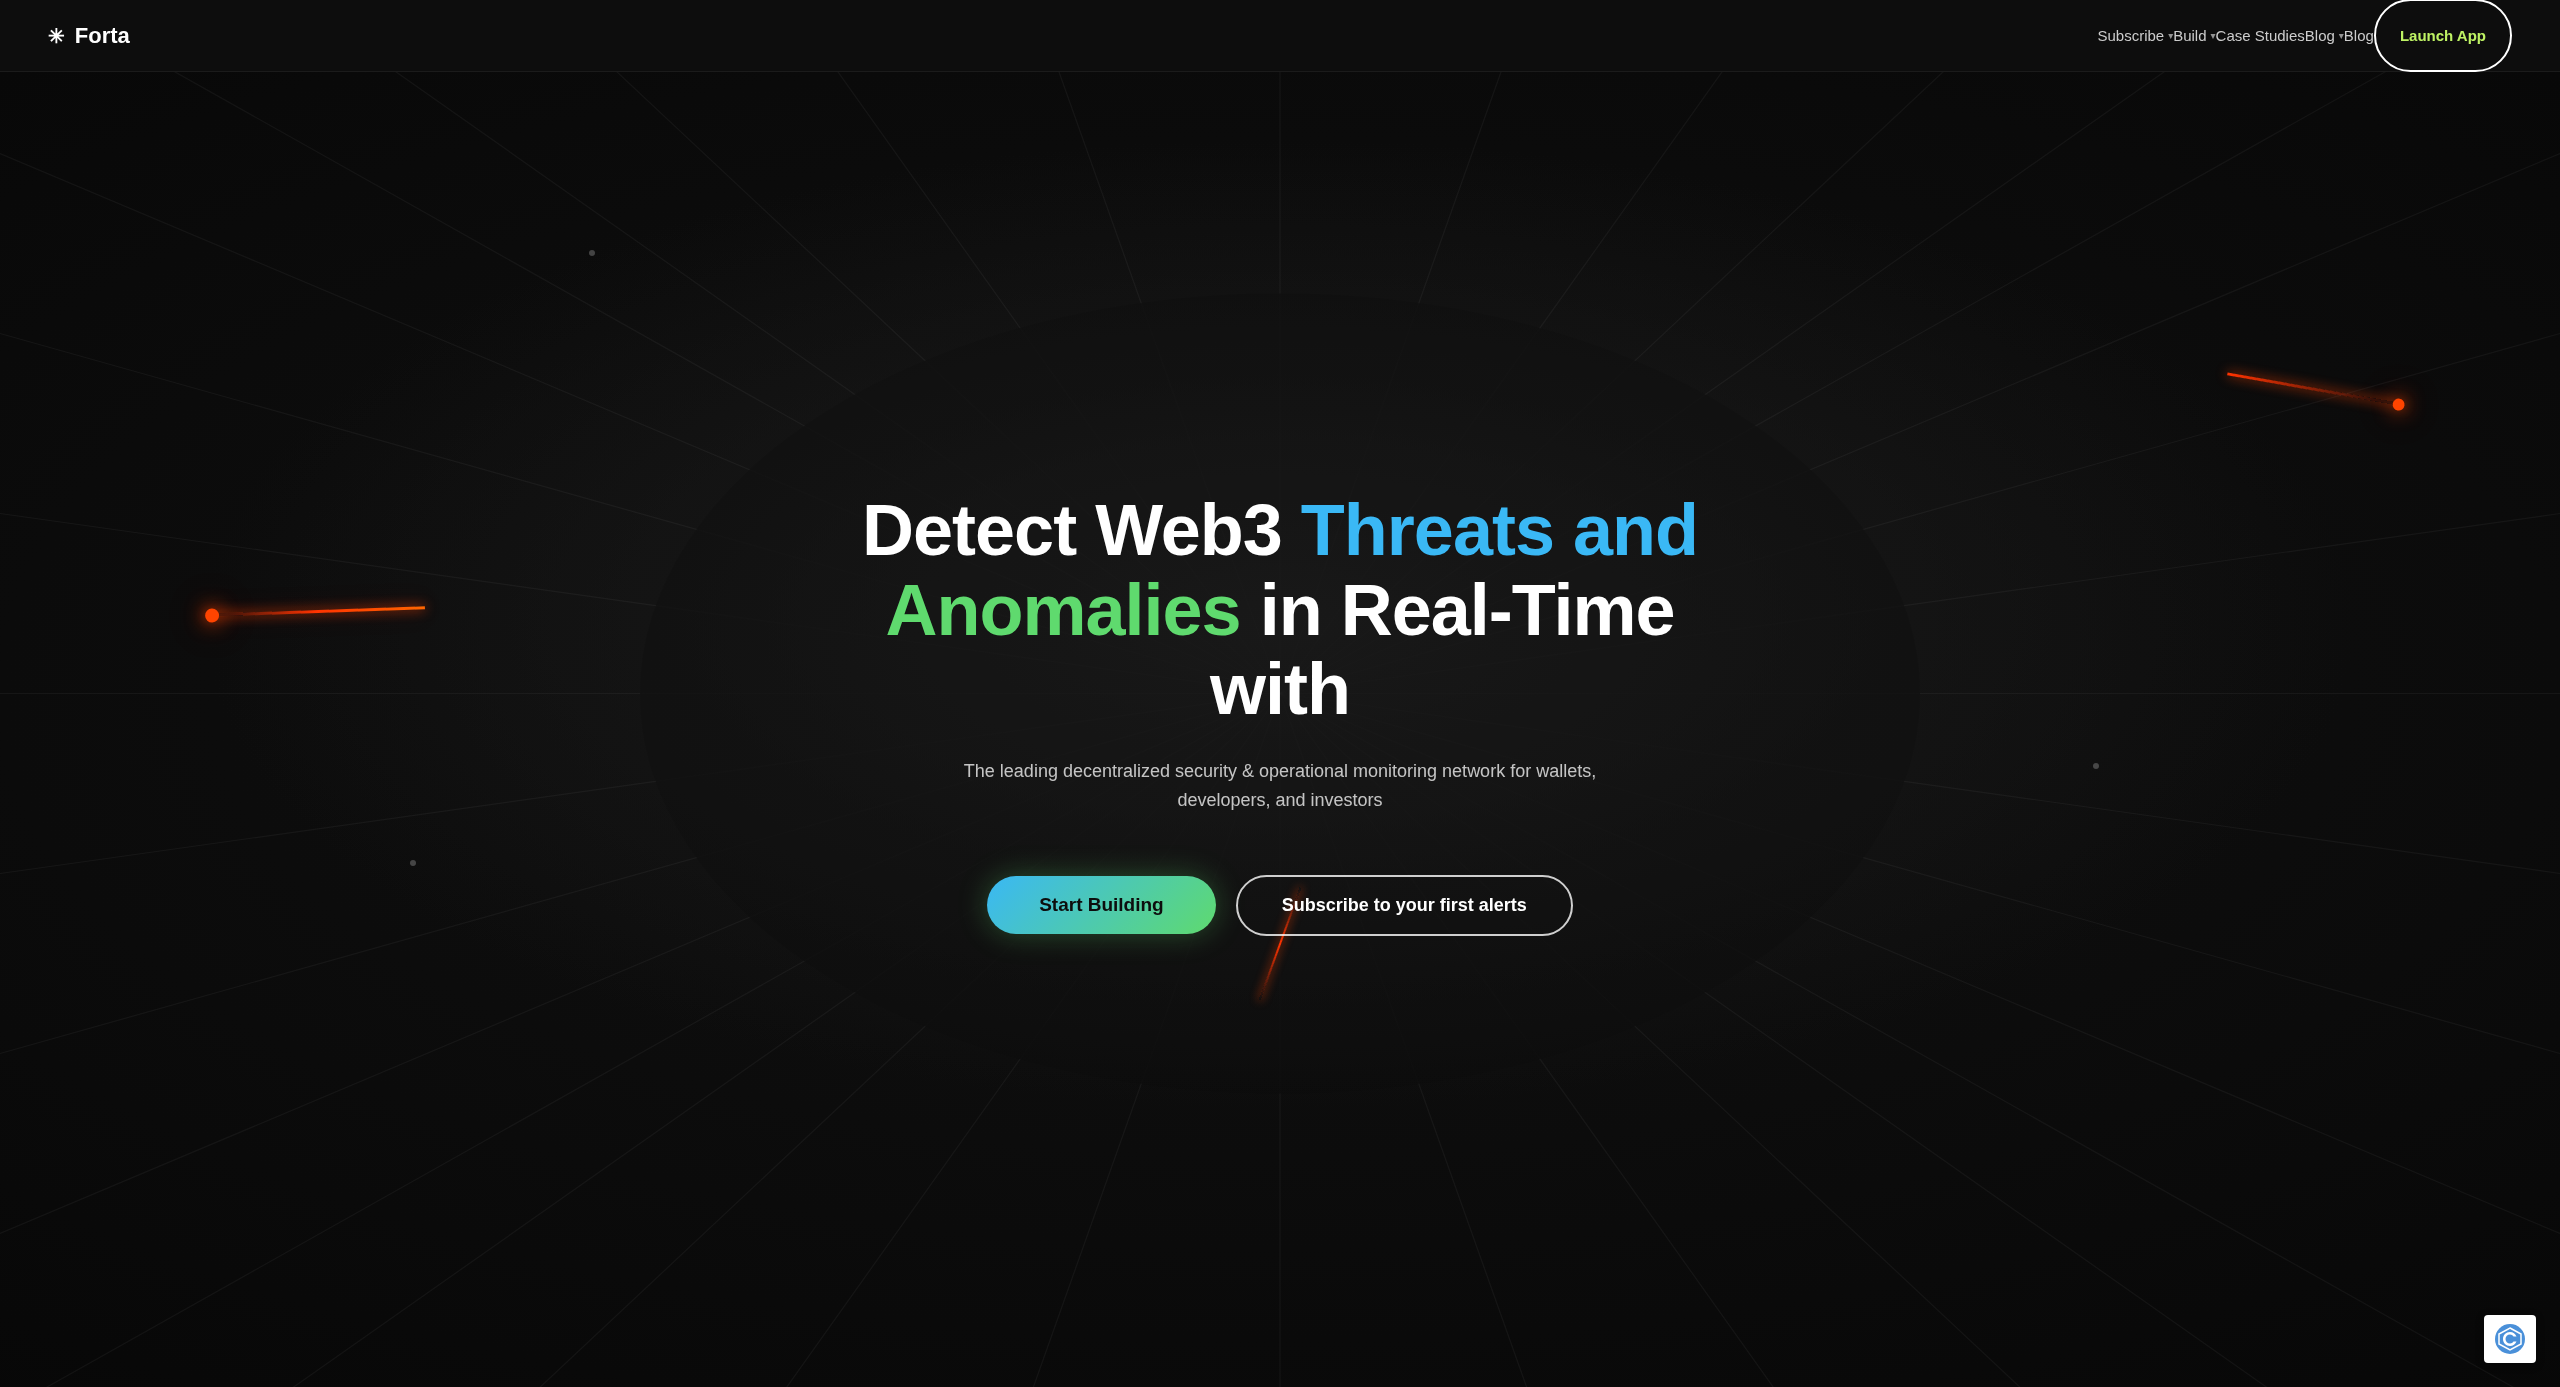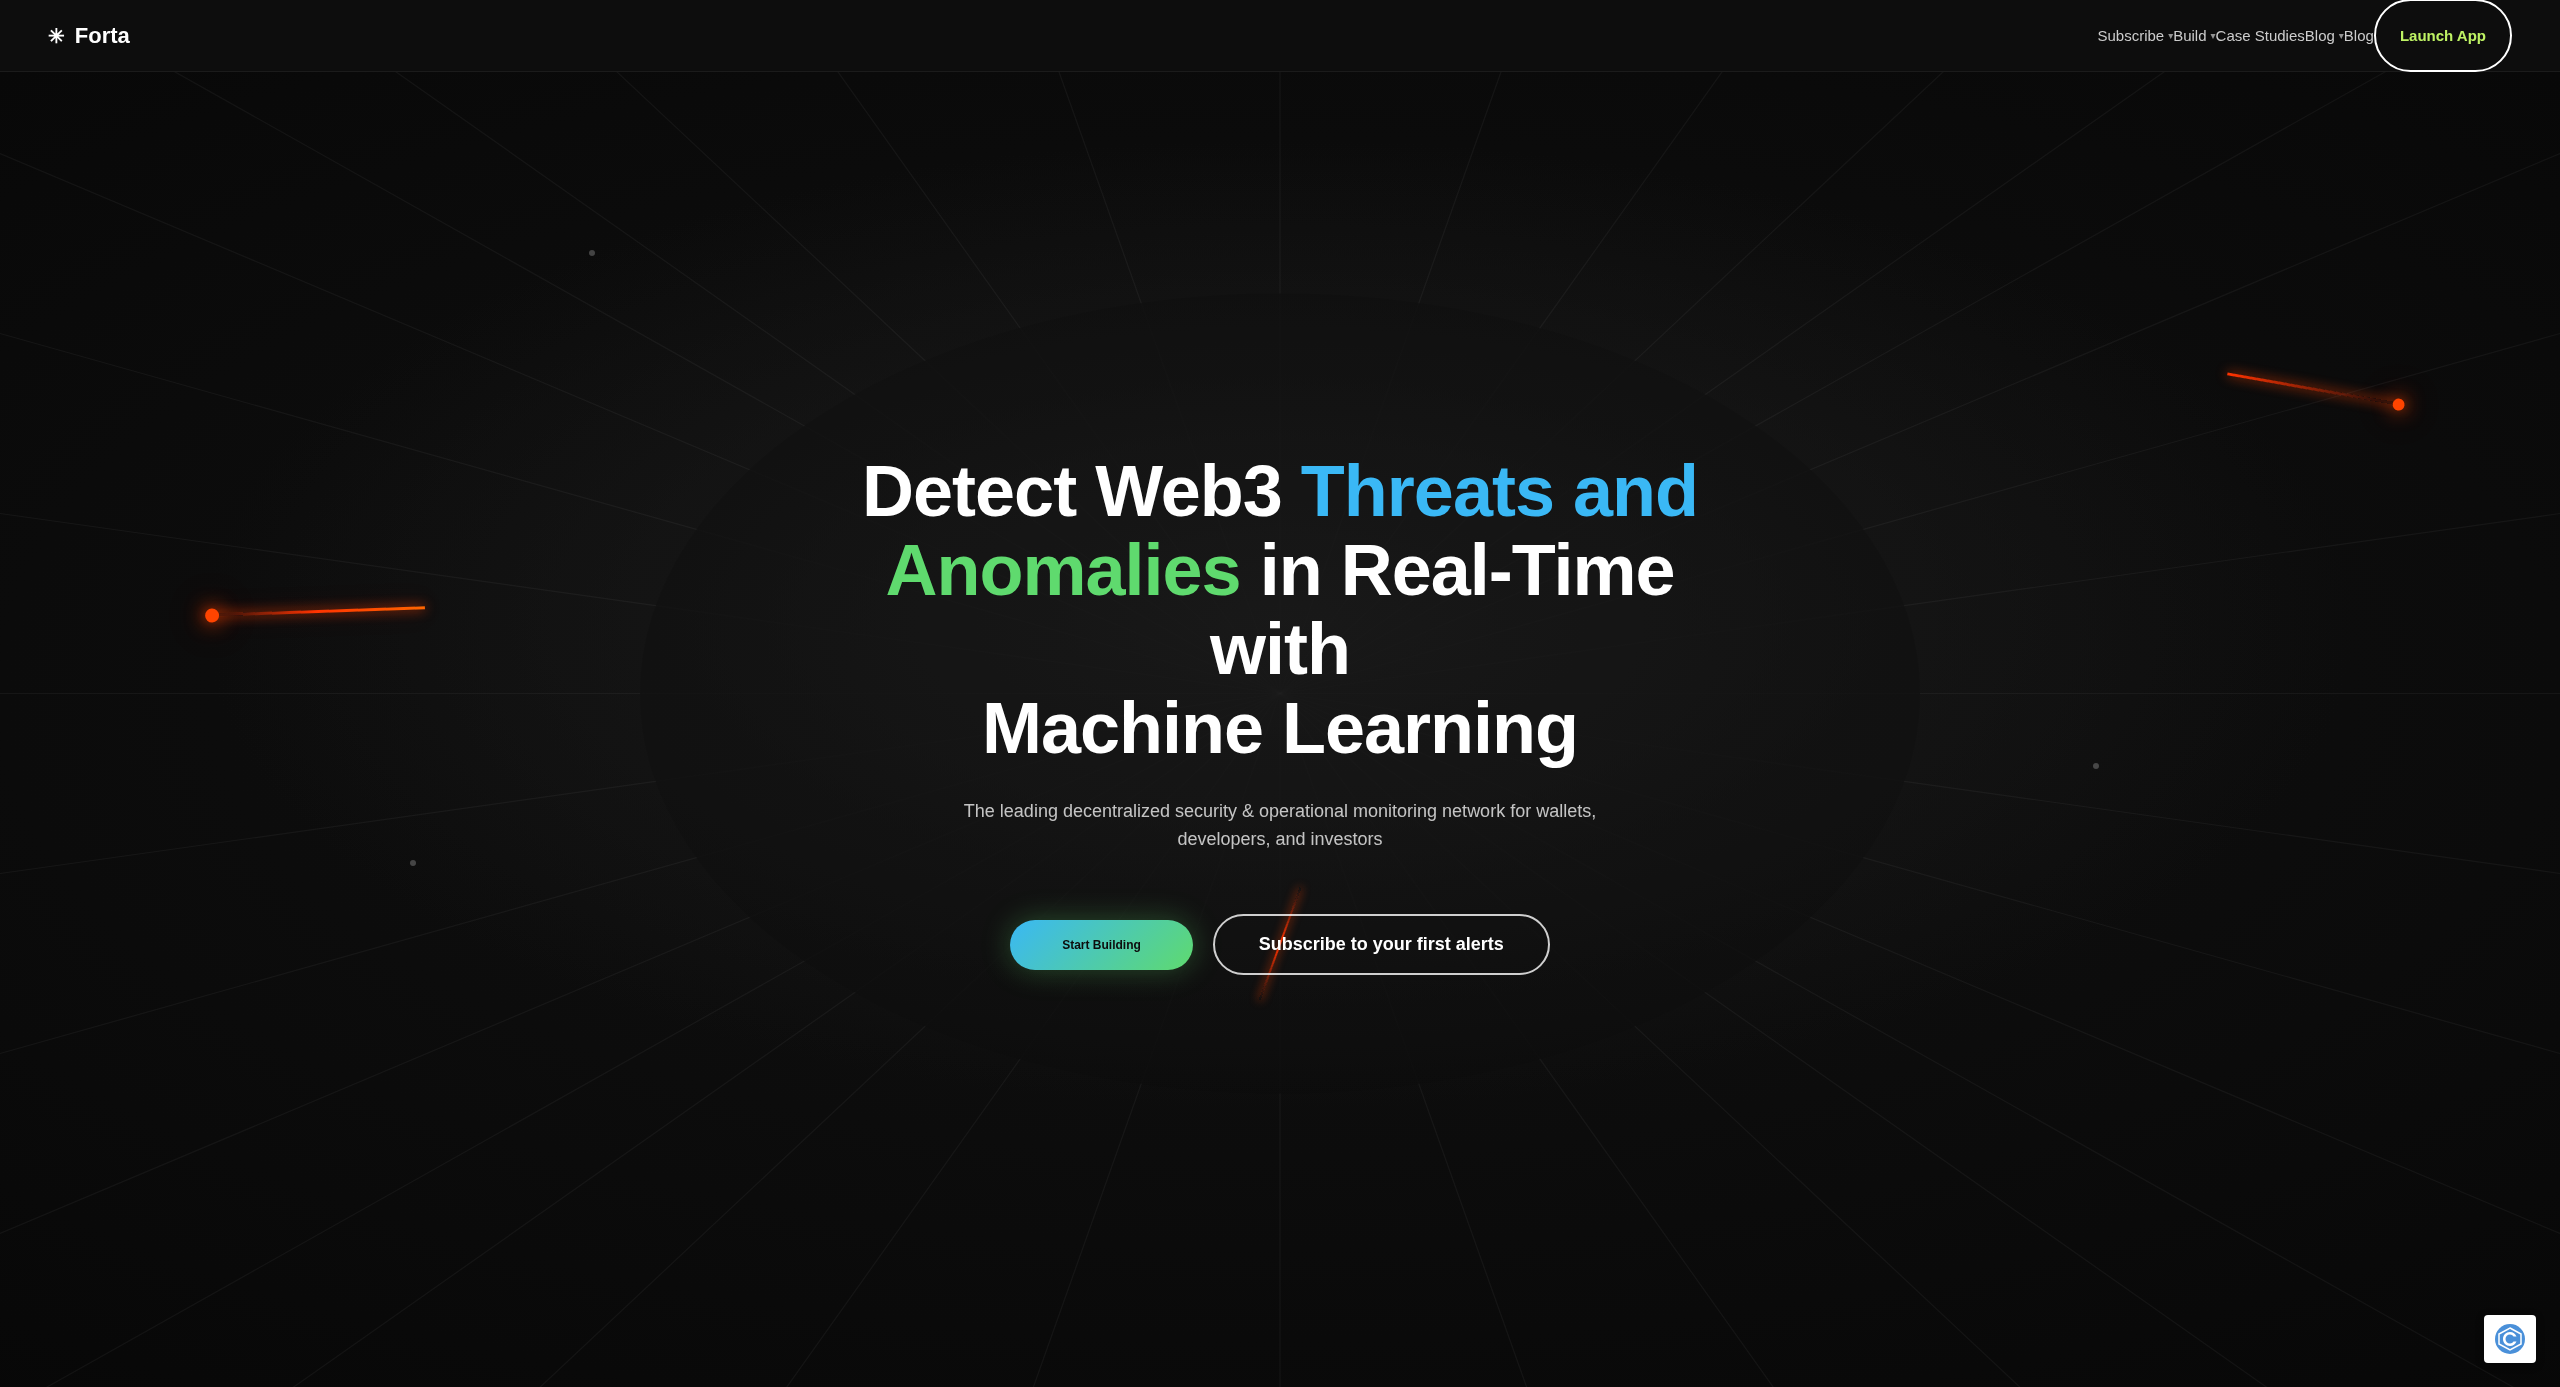--- a/index.html
+++ b/index.html
@@ -377,7 +377,6 @@
     <h1 class="hero-title">
       <span class="white">Detect Web3 </span><span class="blue">Threats and</span><br>
       <span class="green">Anomalies</span><span class="white"> in Real-Time with</span><br>
-      <span class="white">Machine Learning</span>
     </h1>
 
     <p class="hero-subtitle">The leading decentralized security &amp; operational monitoring network for wallets, developers, and investors</p>

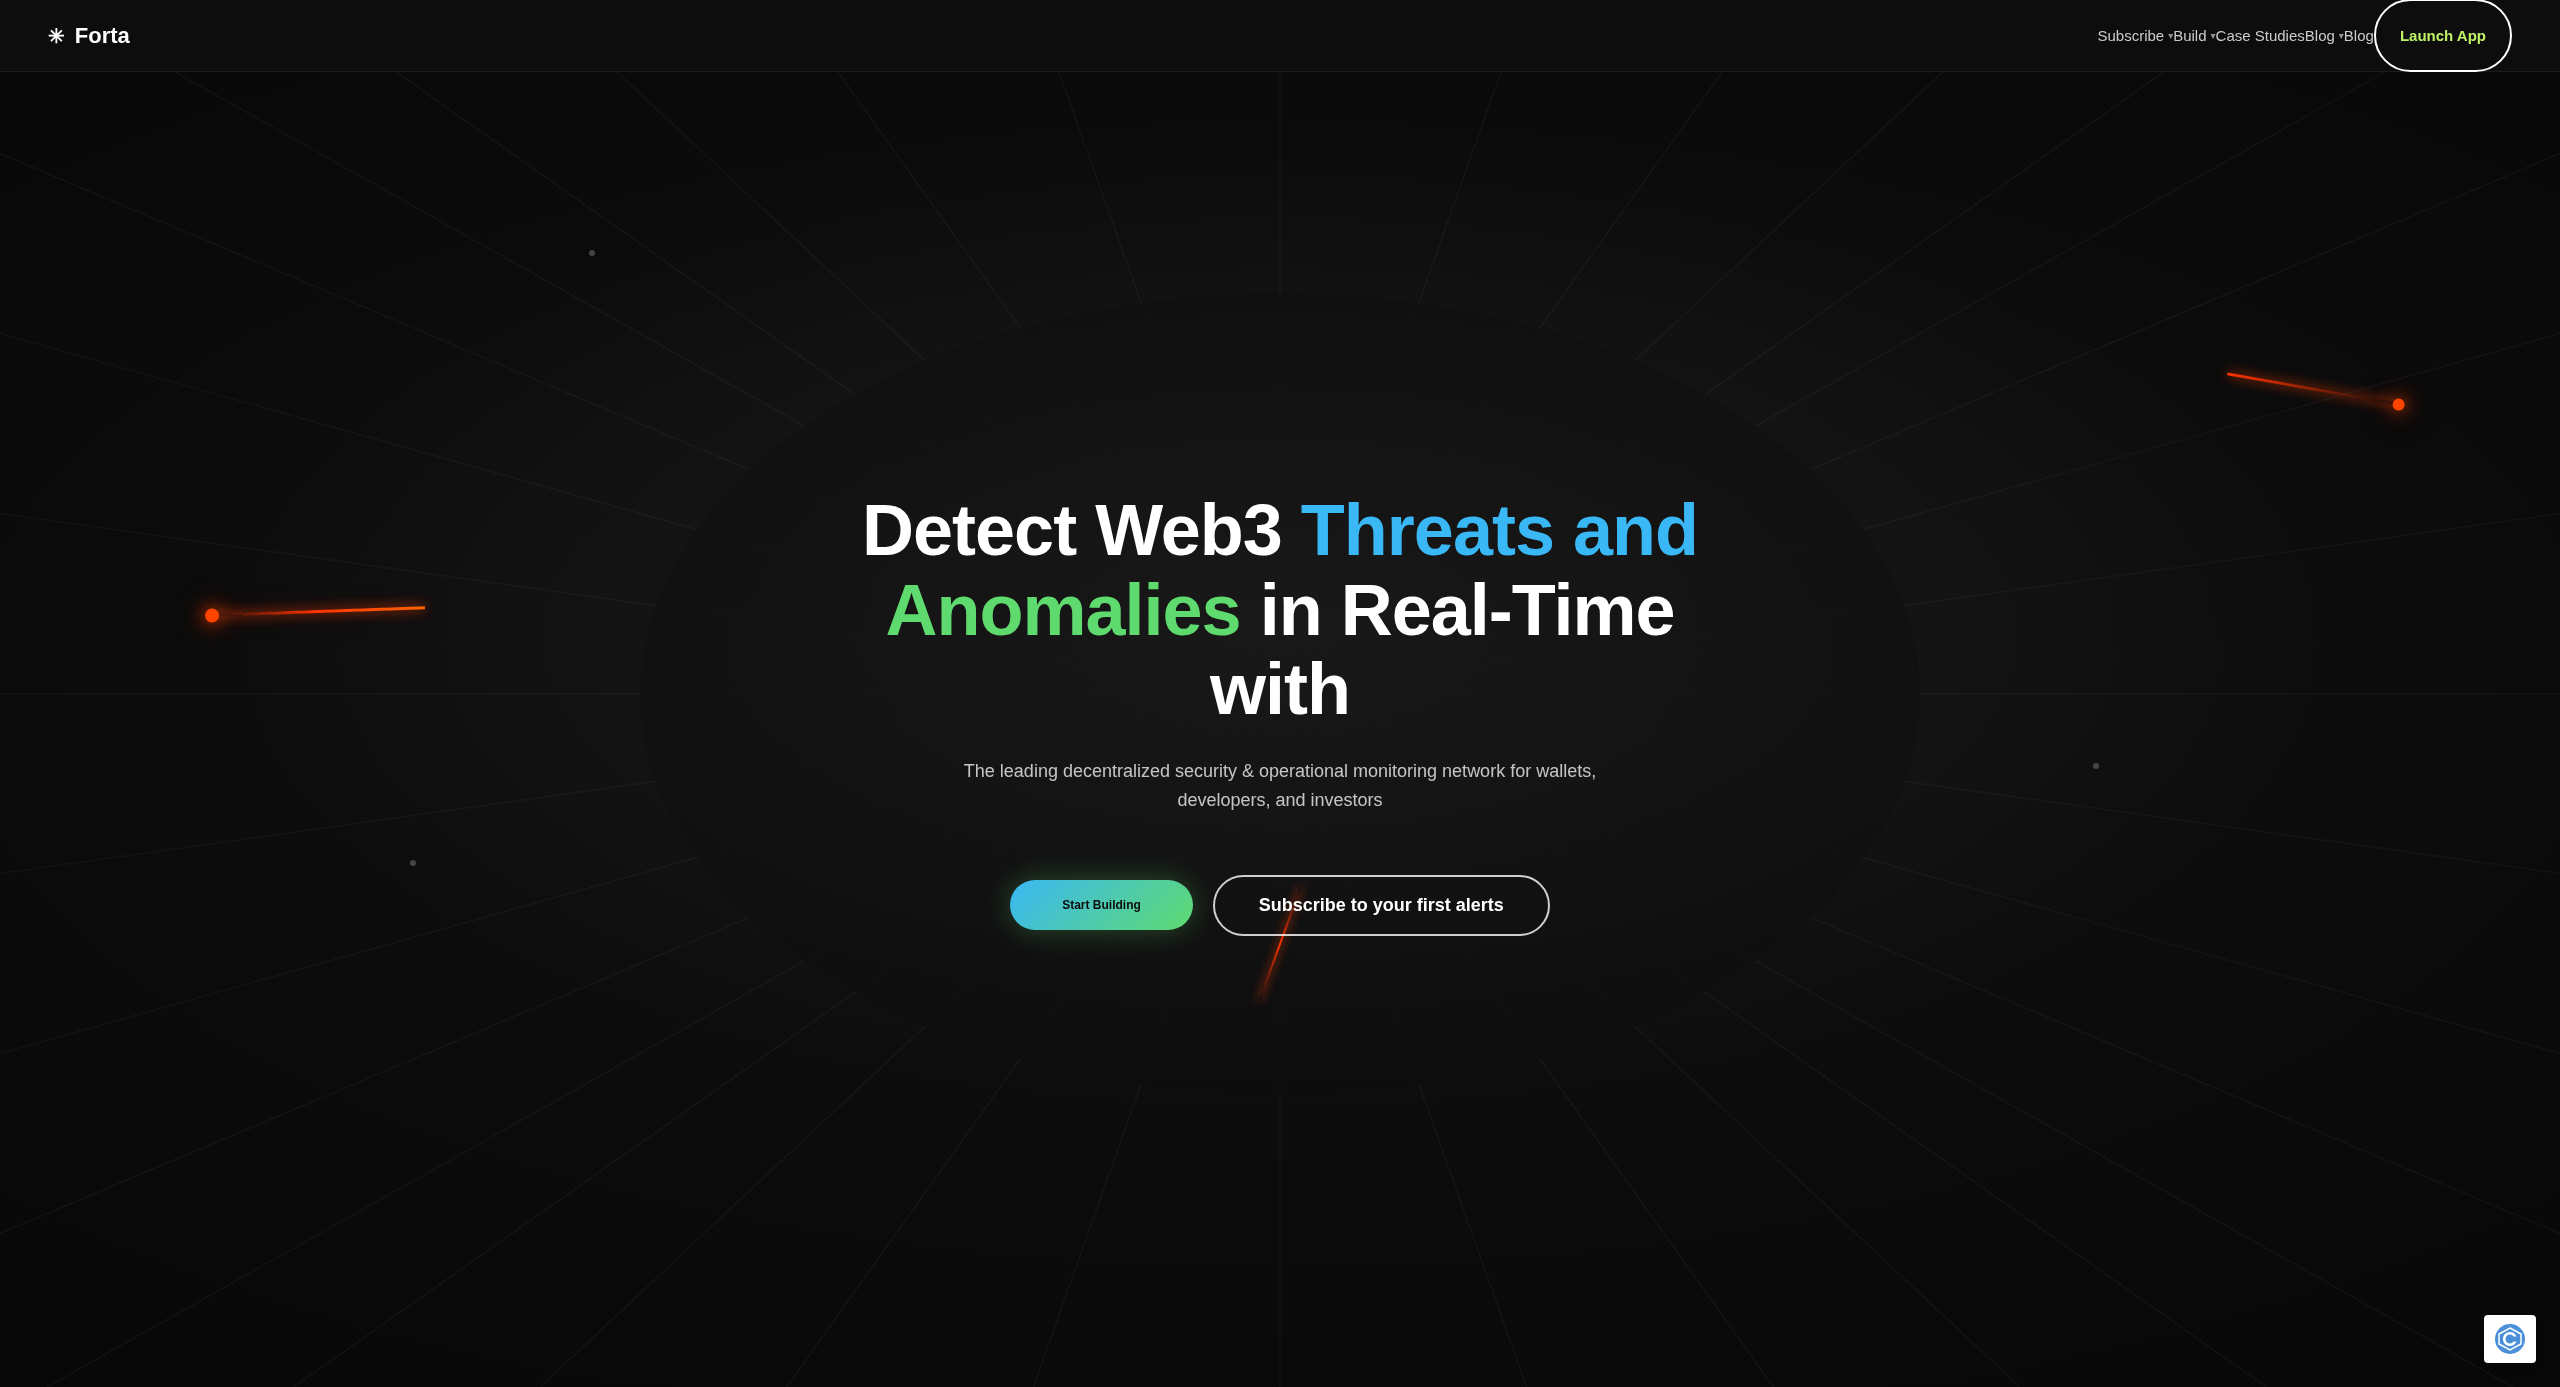--- a/index.html
+++ b/index.html
@@ -216,7 +216,7 @@
       border: none;
       border-radius: 50px;
       padding: 18px 52px;
-      font-size: 12px;
+      font-size: 19px;
       font-weight: 700;
       color: #0d0d0d;
       cursor: pointer;

